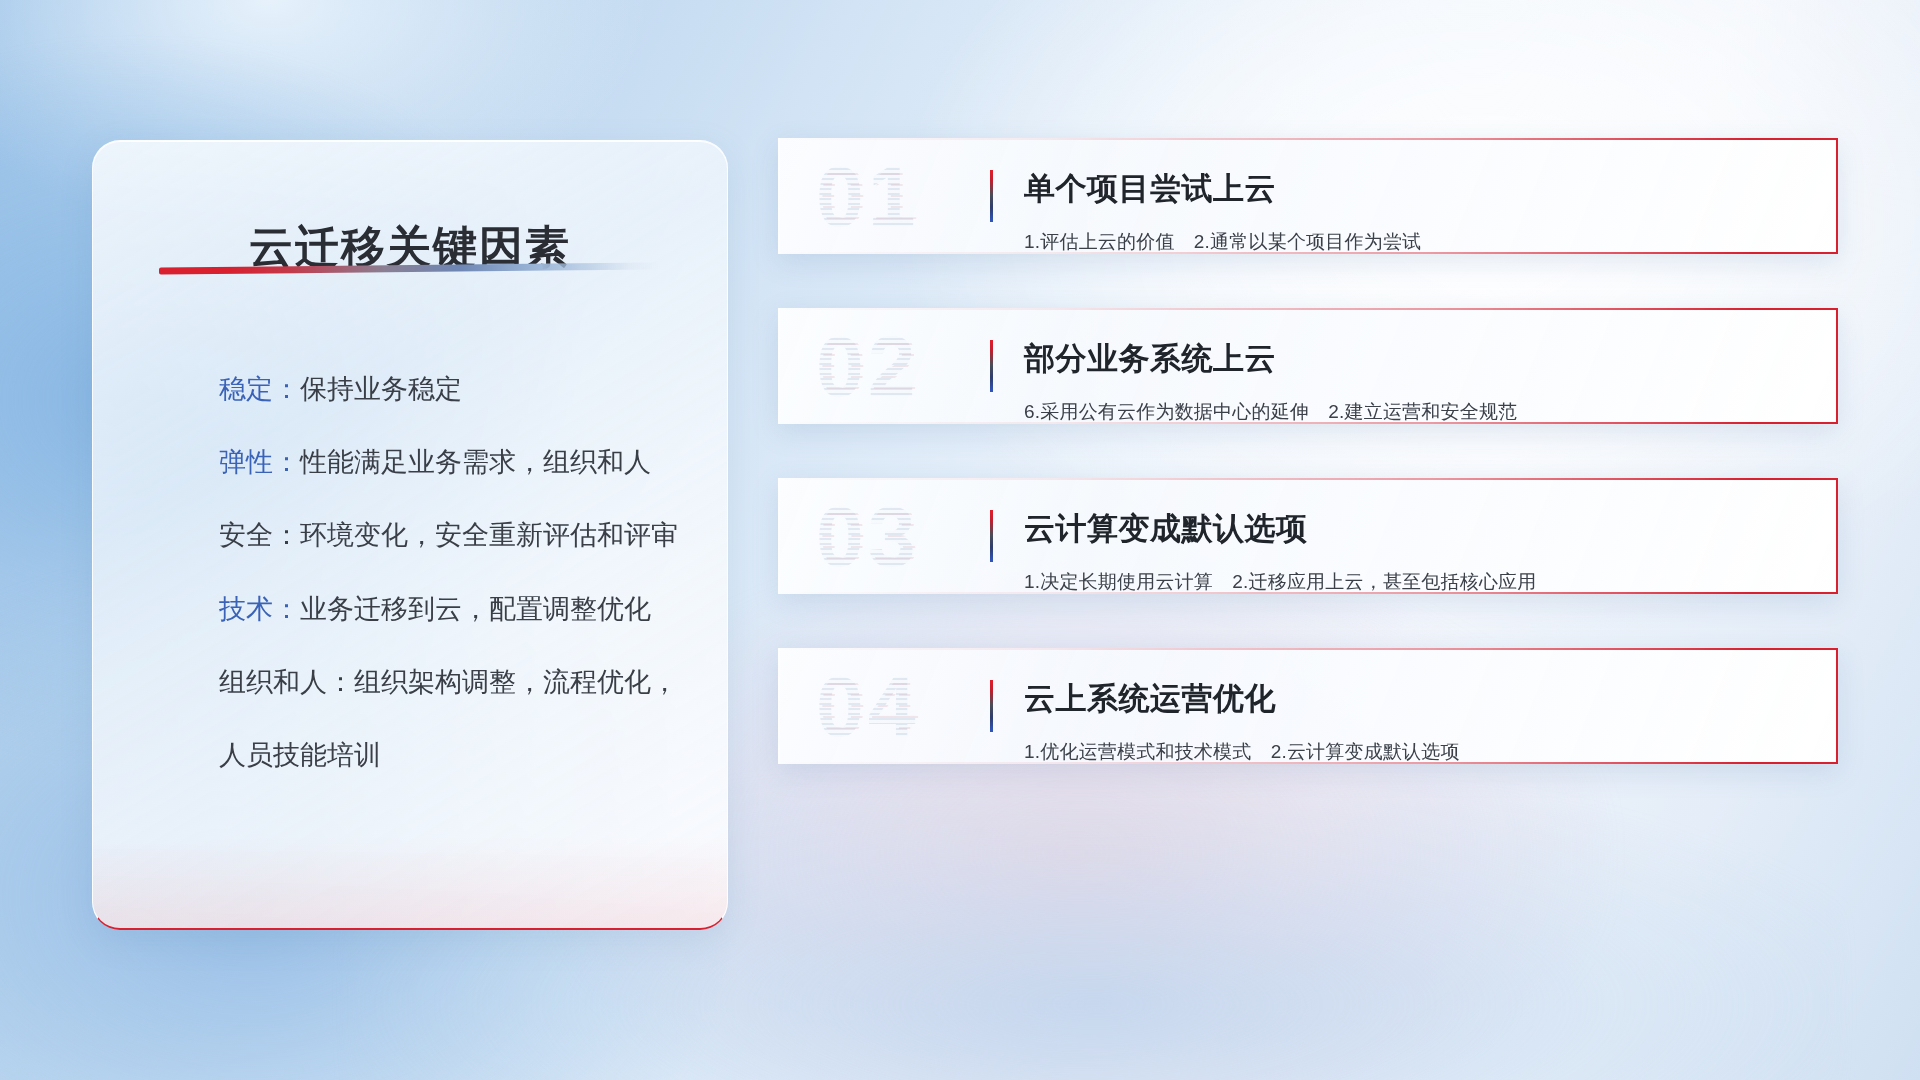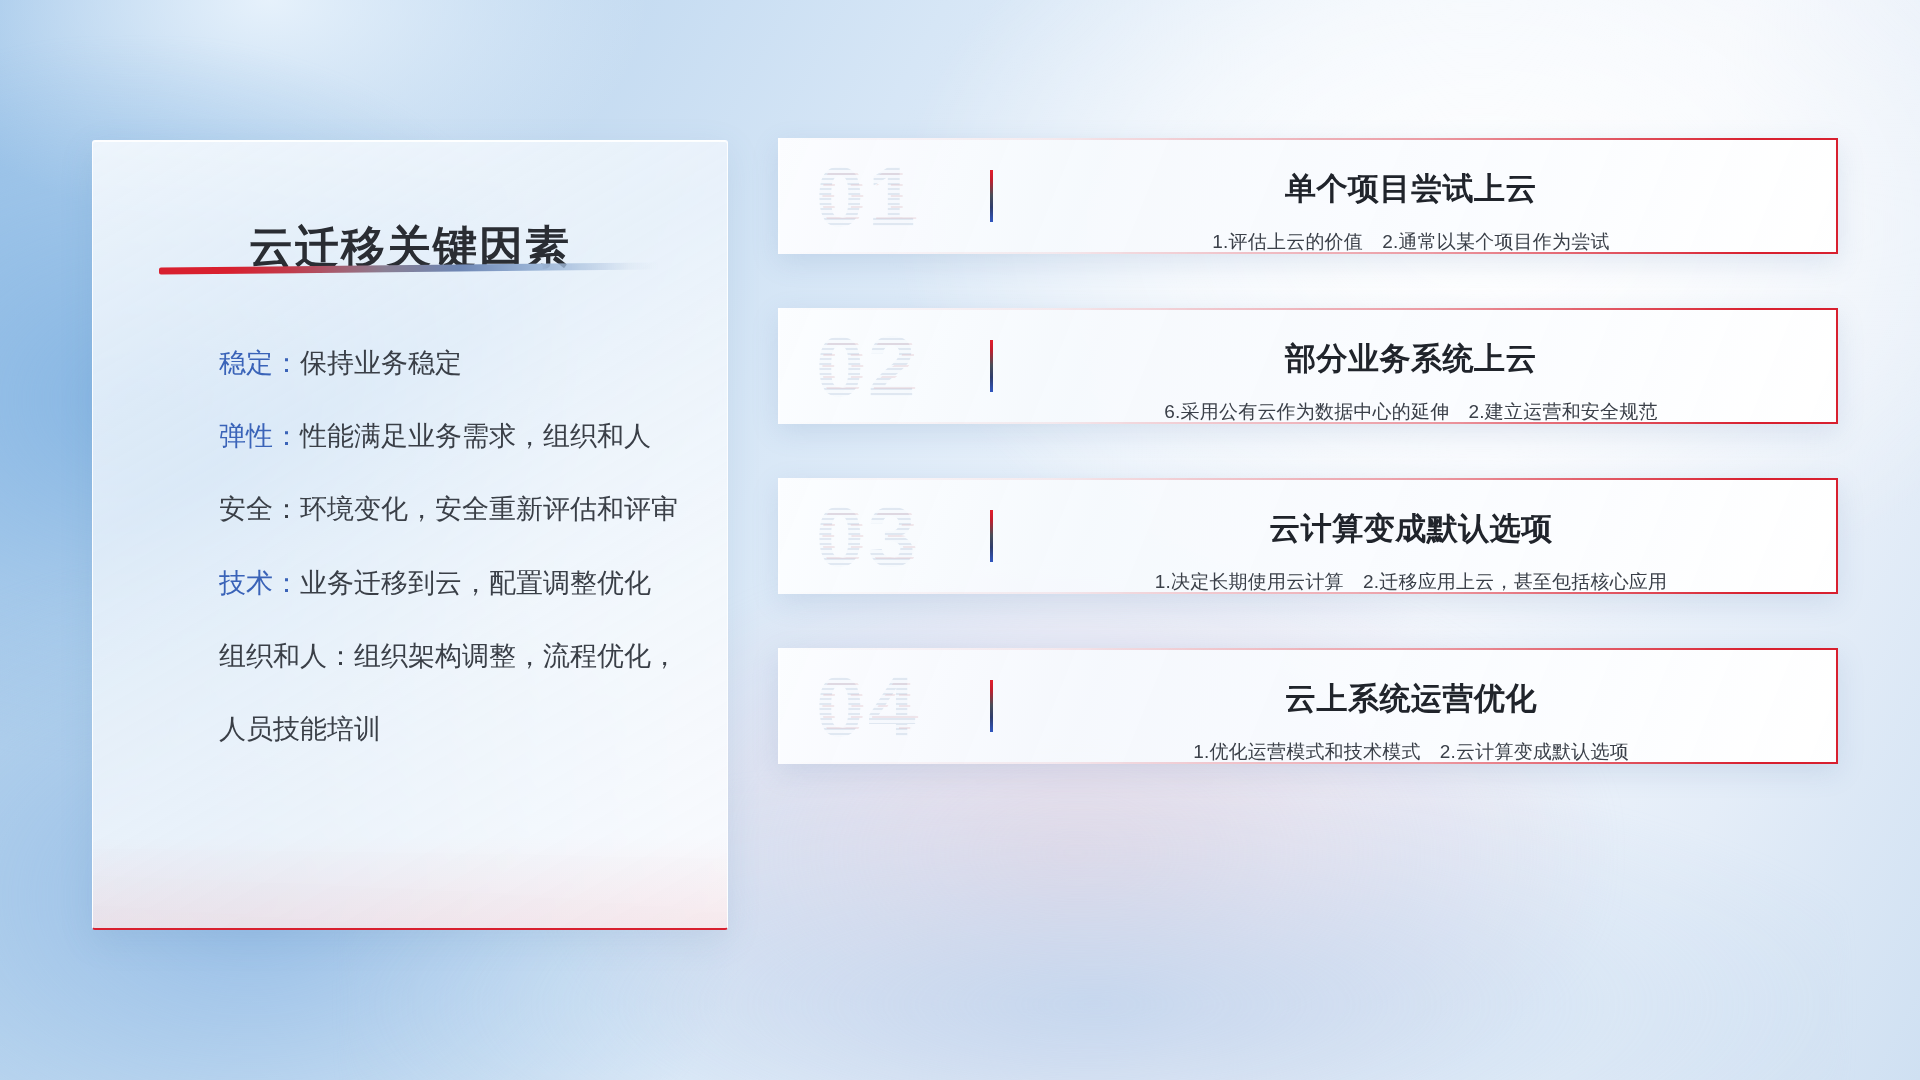--- a/index.html
+++ b/index.html
@@ -106,7 +106,7 @@
     position:absolute;left:212px;top:32px;bottom:32px;width:3px;
     background:linear-gradient(180deg,#e21d2c 0%,#c01f2f 20%,#4a4e58 48%,#2f3d6e 72%,#2f56c0 100%);
   }
-  .card-body{position:absolute;left:246px;right:40px;top:30px;text-align:center;}
+  .card-body{position:absolute;left:246px;right:40px;top:30px;}
   .card-title{
     font-size:31px;font-weight:700;color:#20242b;letter-spacing:.5px;margin:0 0 14px 0;white-space:nowrap;
   }

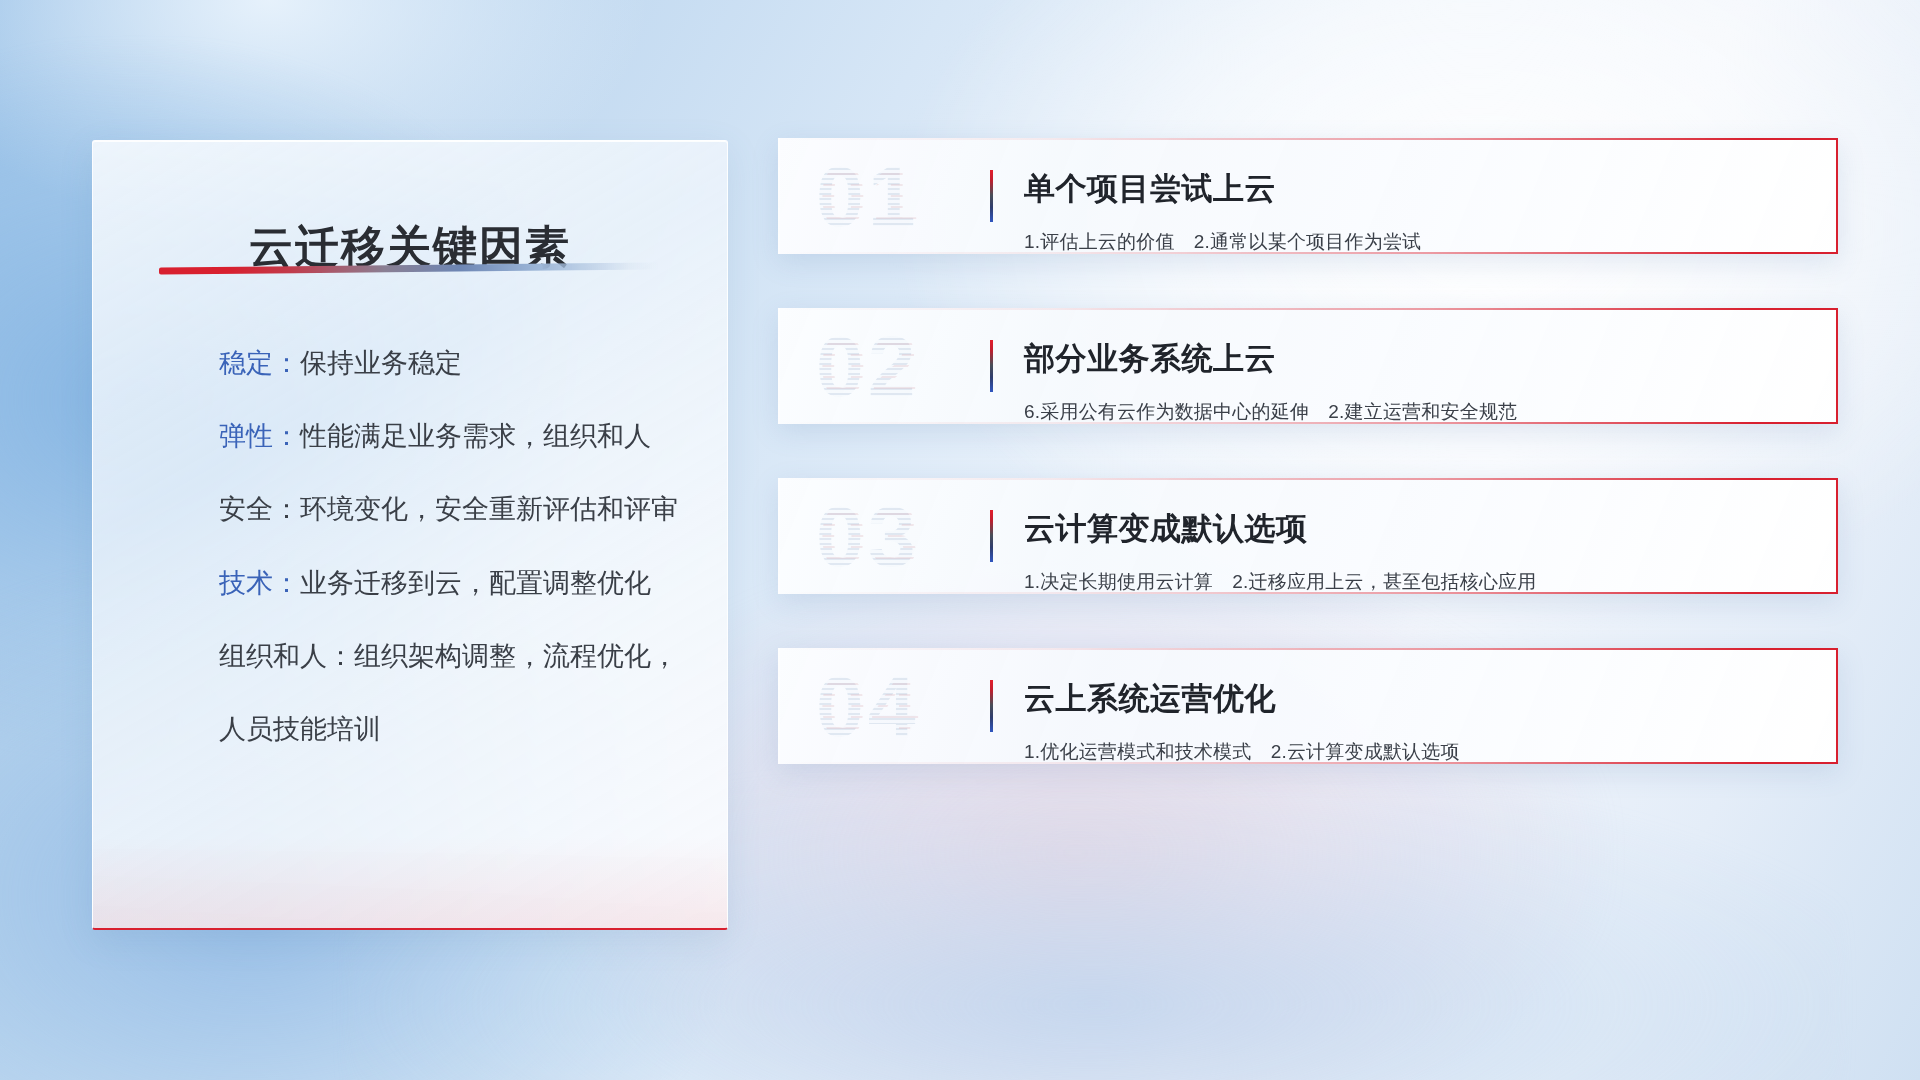--- a/index.html
+++ b/index.html
@@ -34,7 +34,7 @@
   
   .left-panel{
     position:absolute;left:92px;top:140px;width:634px;height:787px;
-    border-radius:3px;
+    border-radius:28px;
     background:linear-gradient(150deg,rgba(248,251,254,.86) 0%,rgba(240,246,252,.76) 35%,rgba(247,250,253,.86) 70%,rgba(252,253,255,.92) 100%);
     border:1px solid rgba(255,255,255,.85);
     border-bottom:2px solid #d8202f;

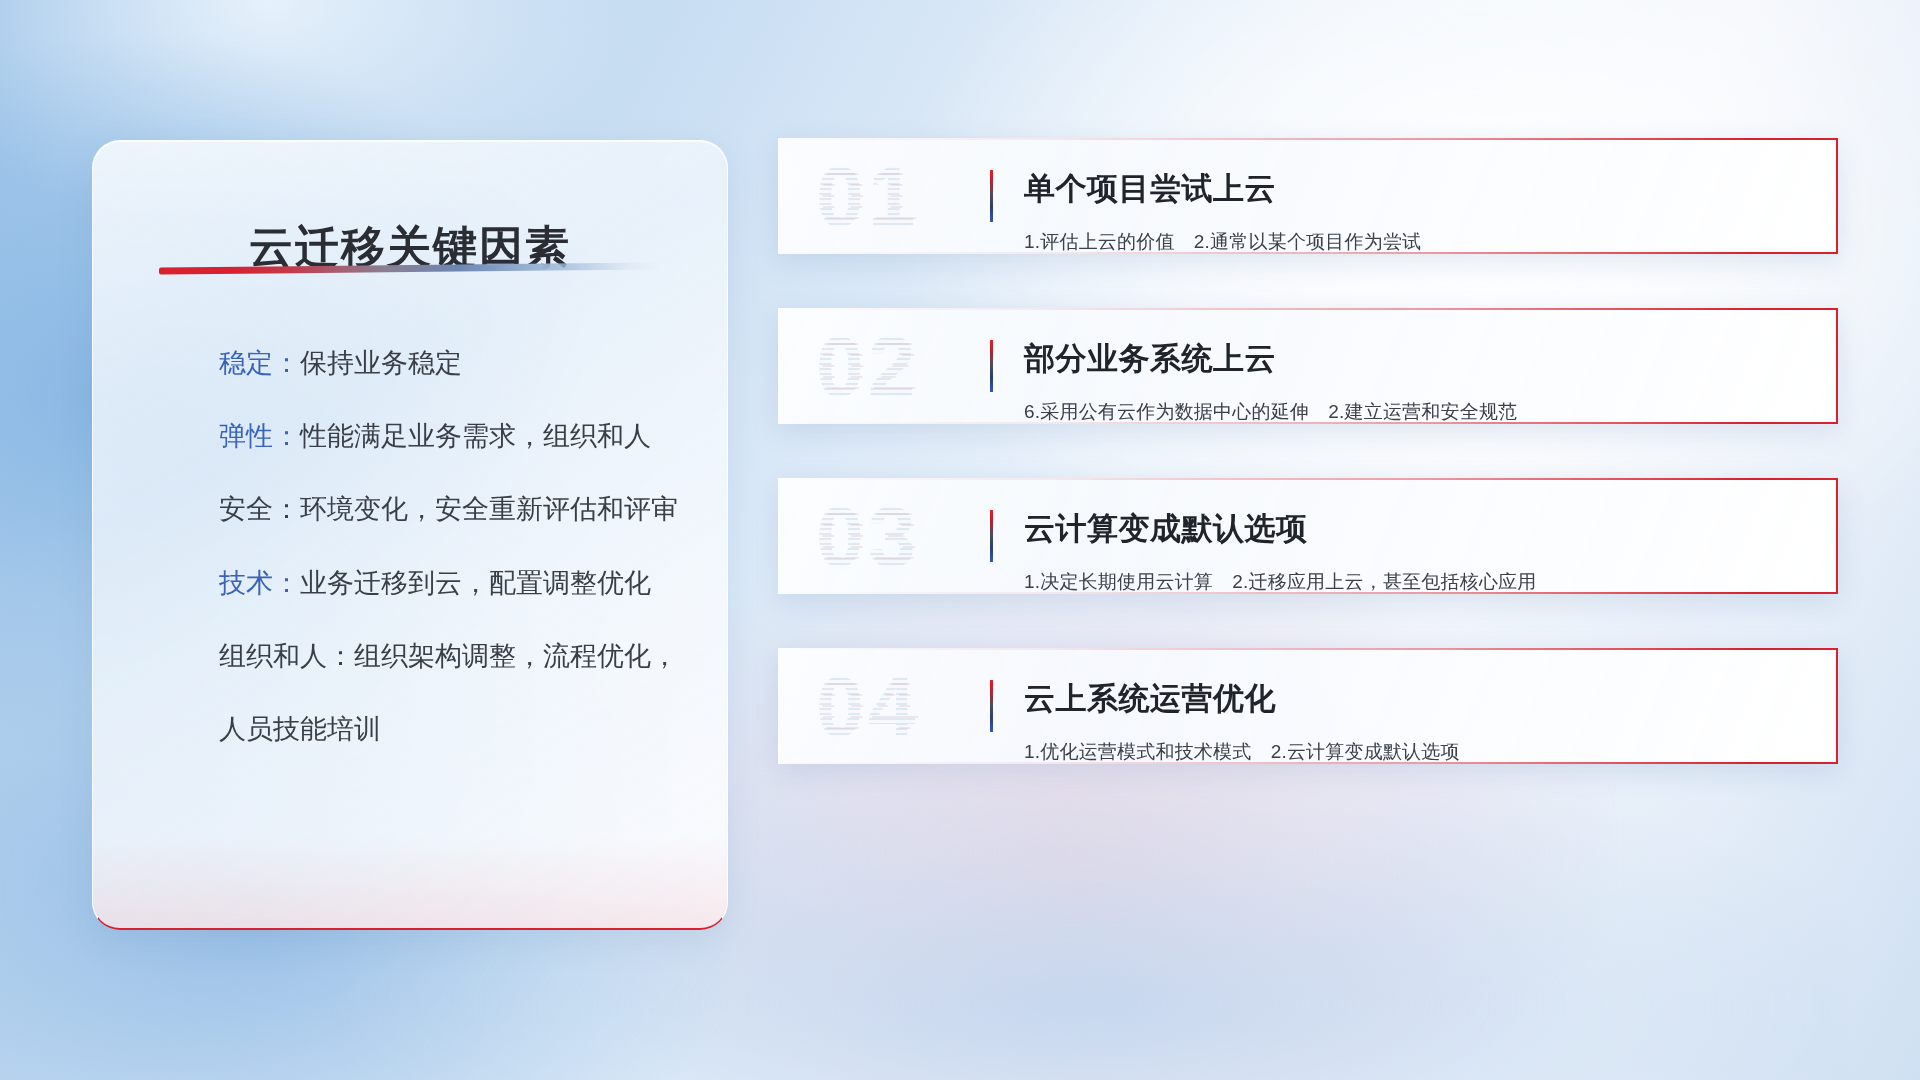--- a/index.html
+++ b/index.html
@@ -56,7 +56,7 @@
     transform:skewY(-.6deg);
     border-radius:2px;
   }
-  .panel-list{position:absolute;left:126px;right:44px;top:204px;}
+  .panel-list{position:absolute;left:126px;right:44px;top:230px;}
   .panel-line{
     font-size:27px;line-height:1.34;color:#3a3f47;margin-bottom:37px;white-space:nowrap;
   }

